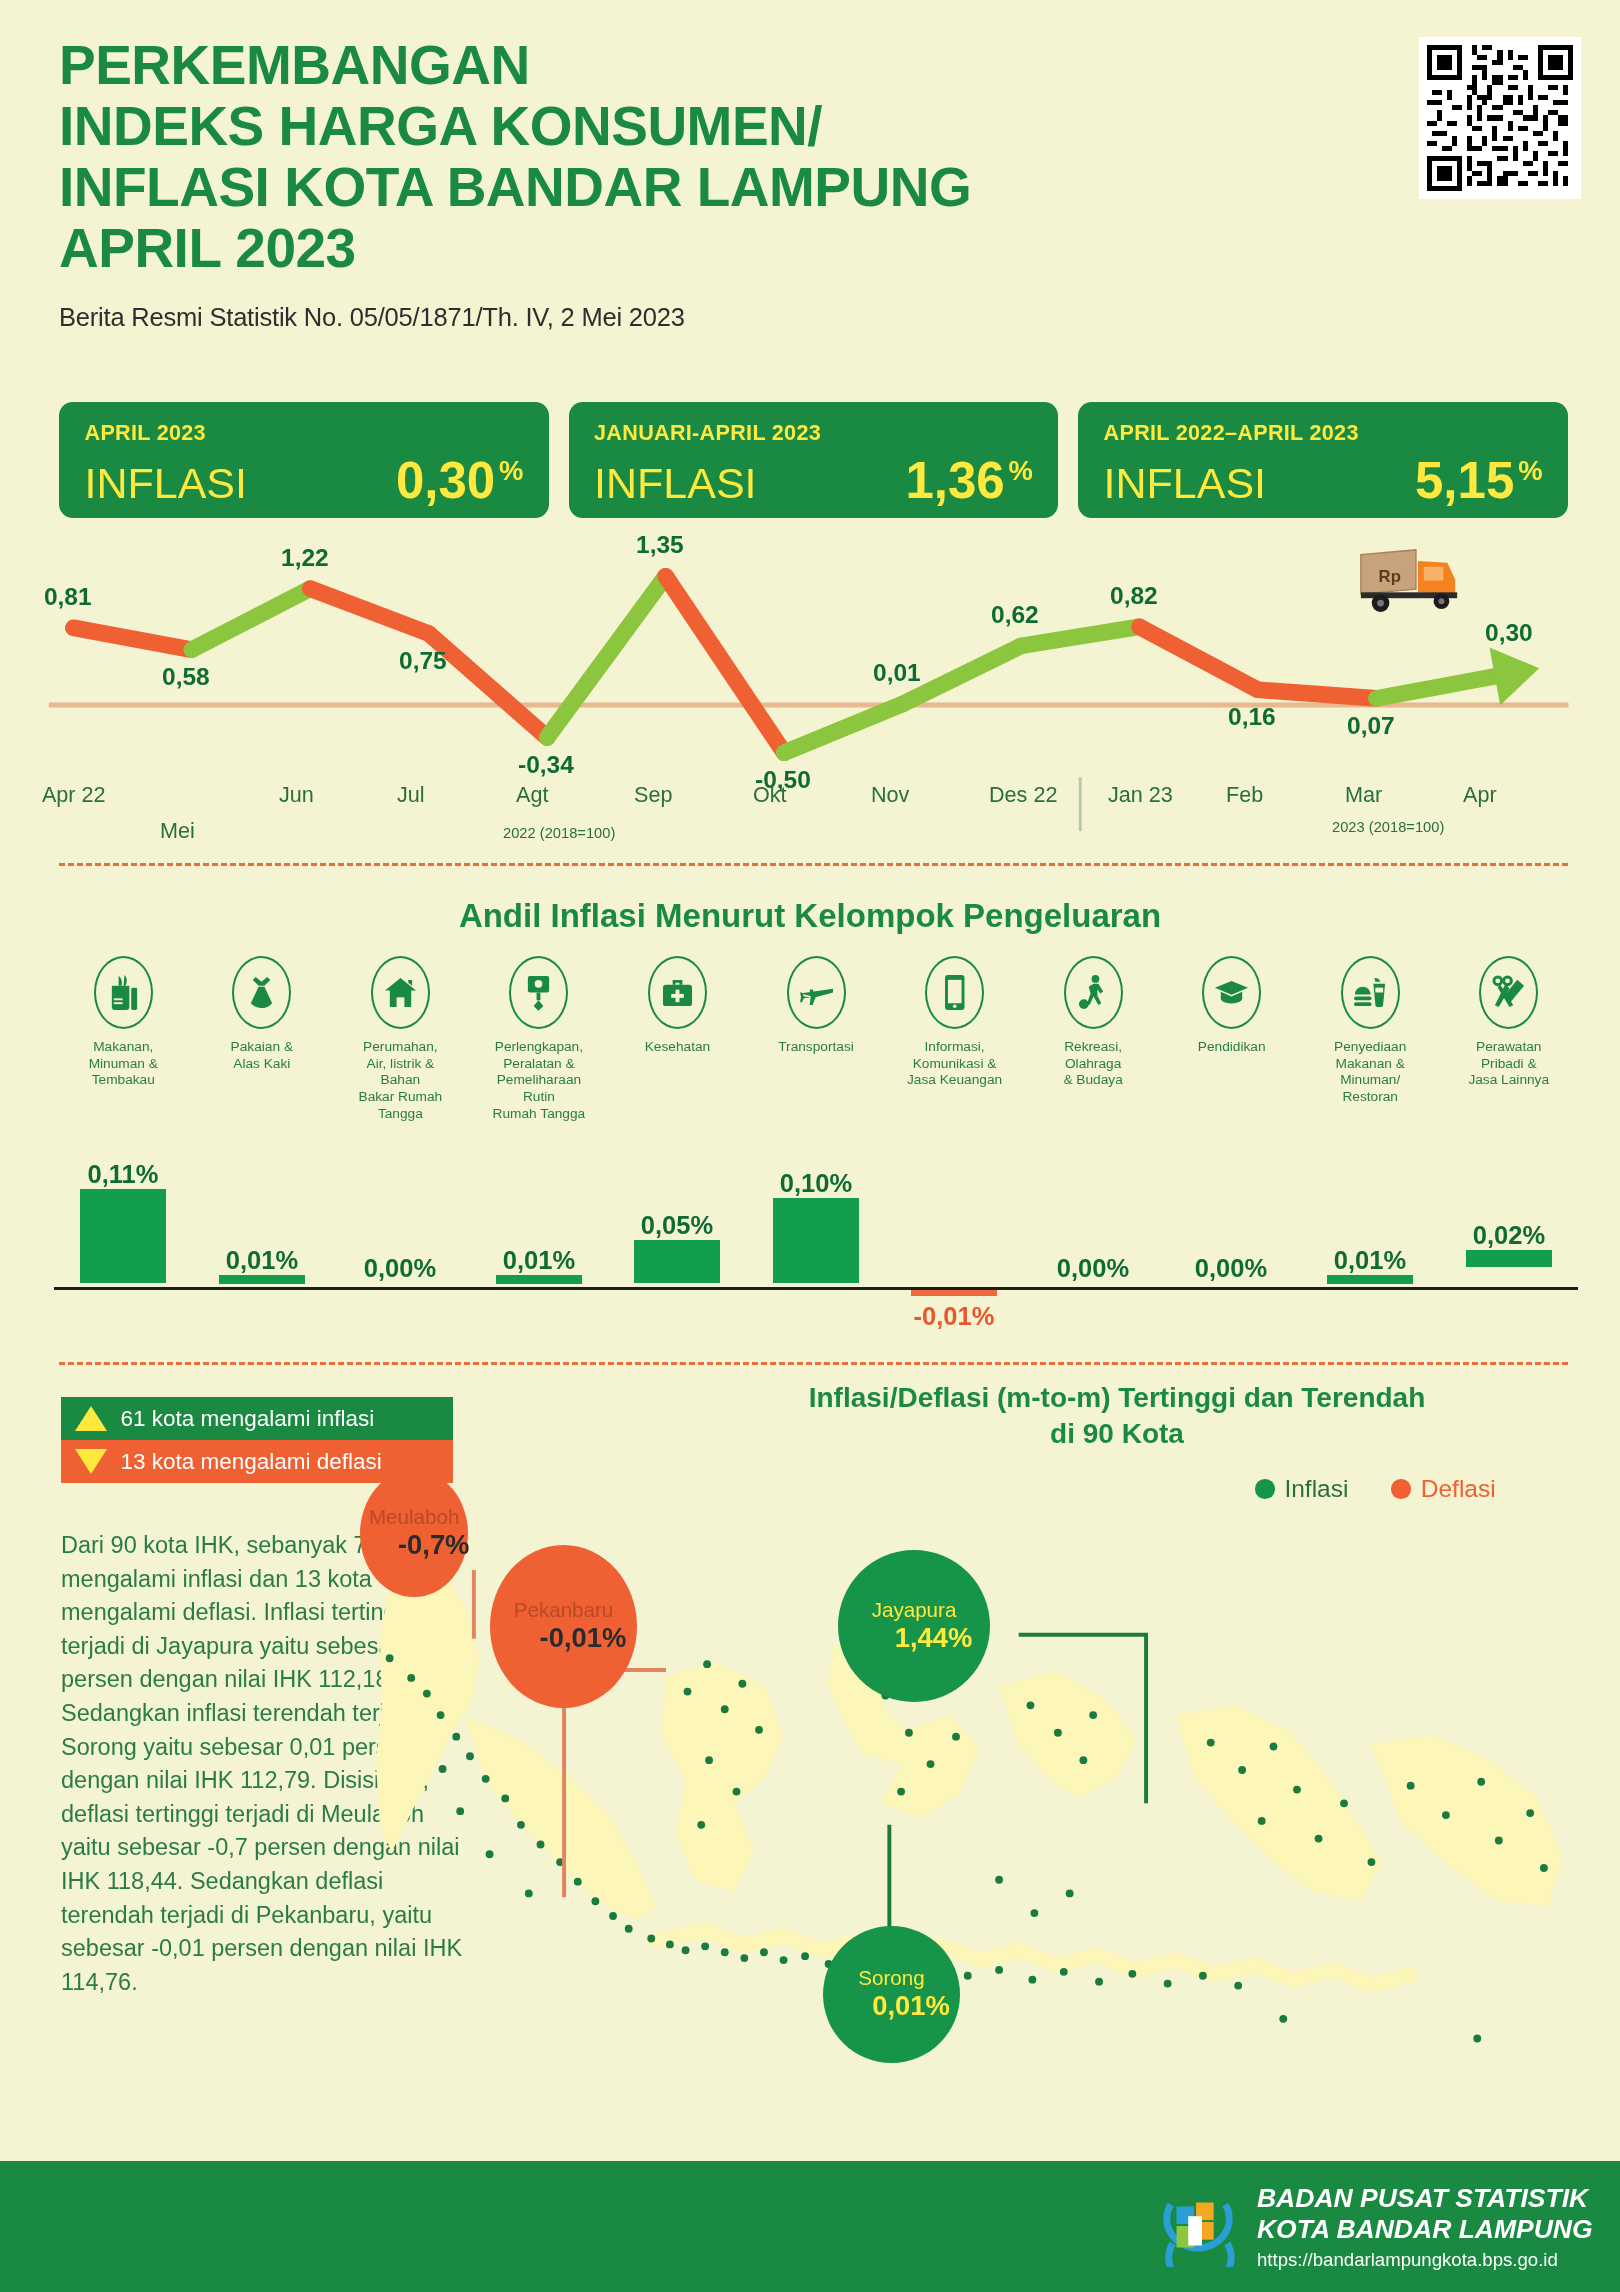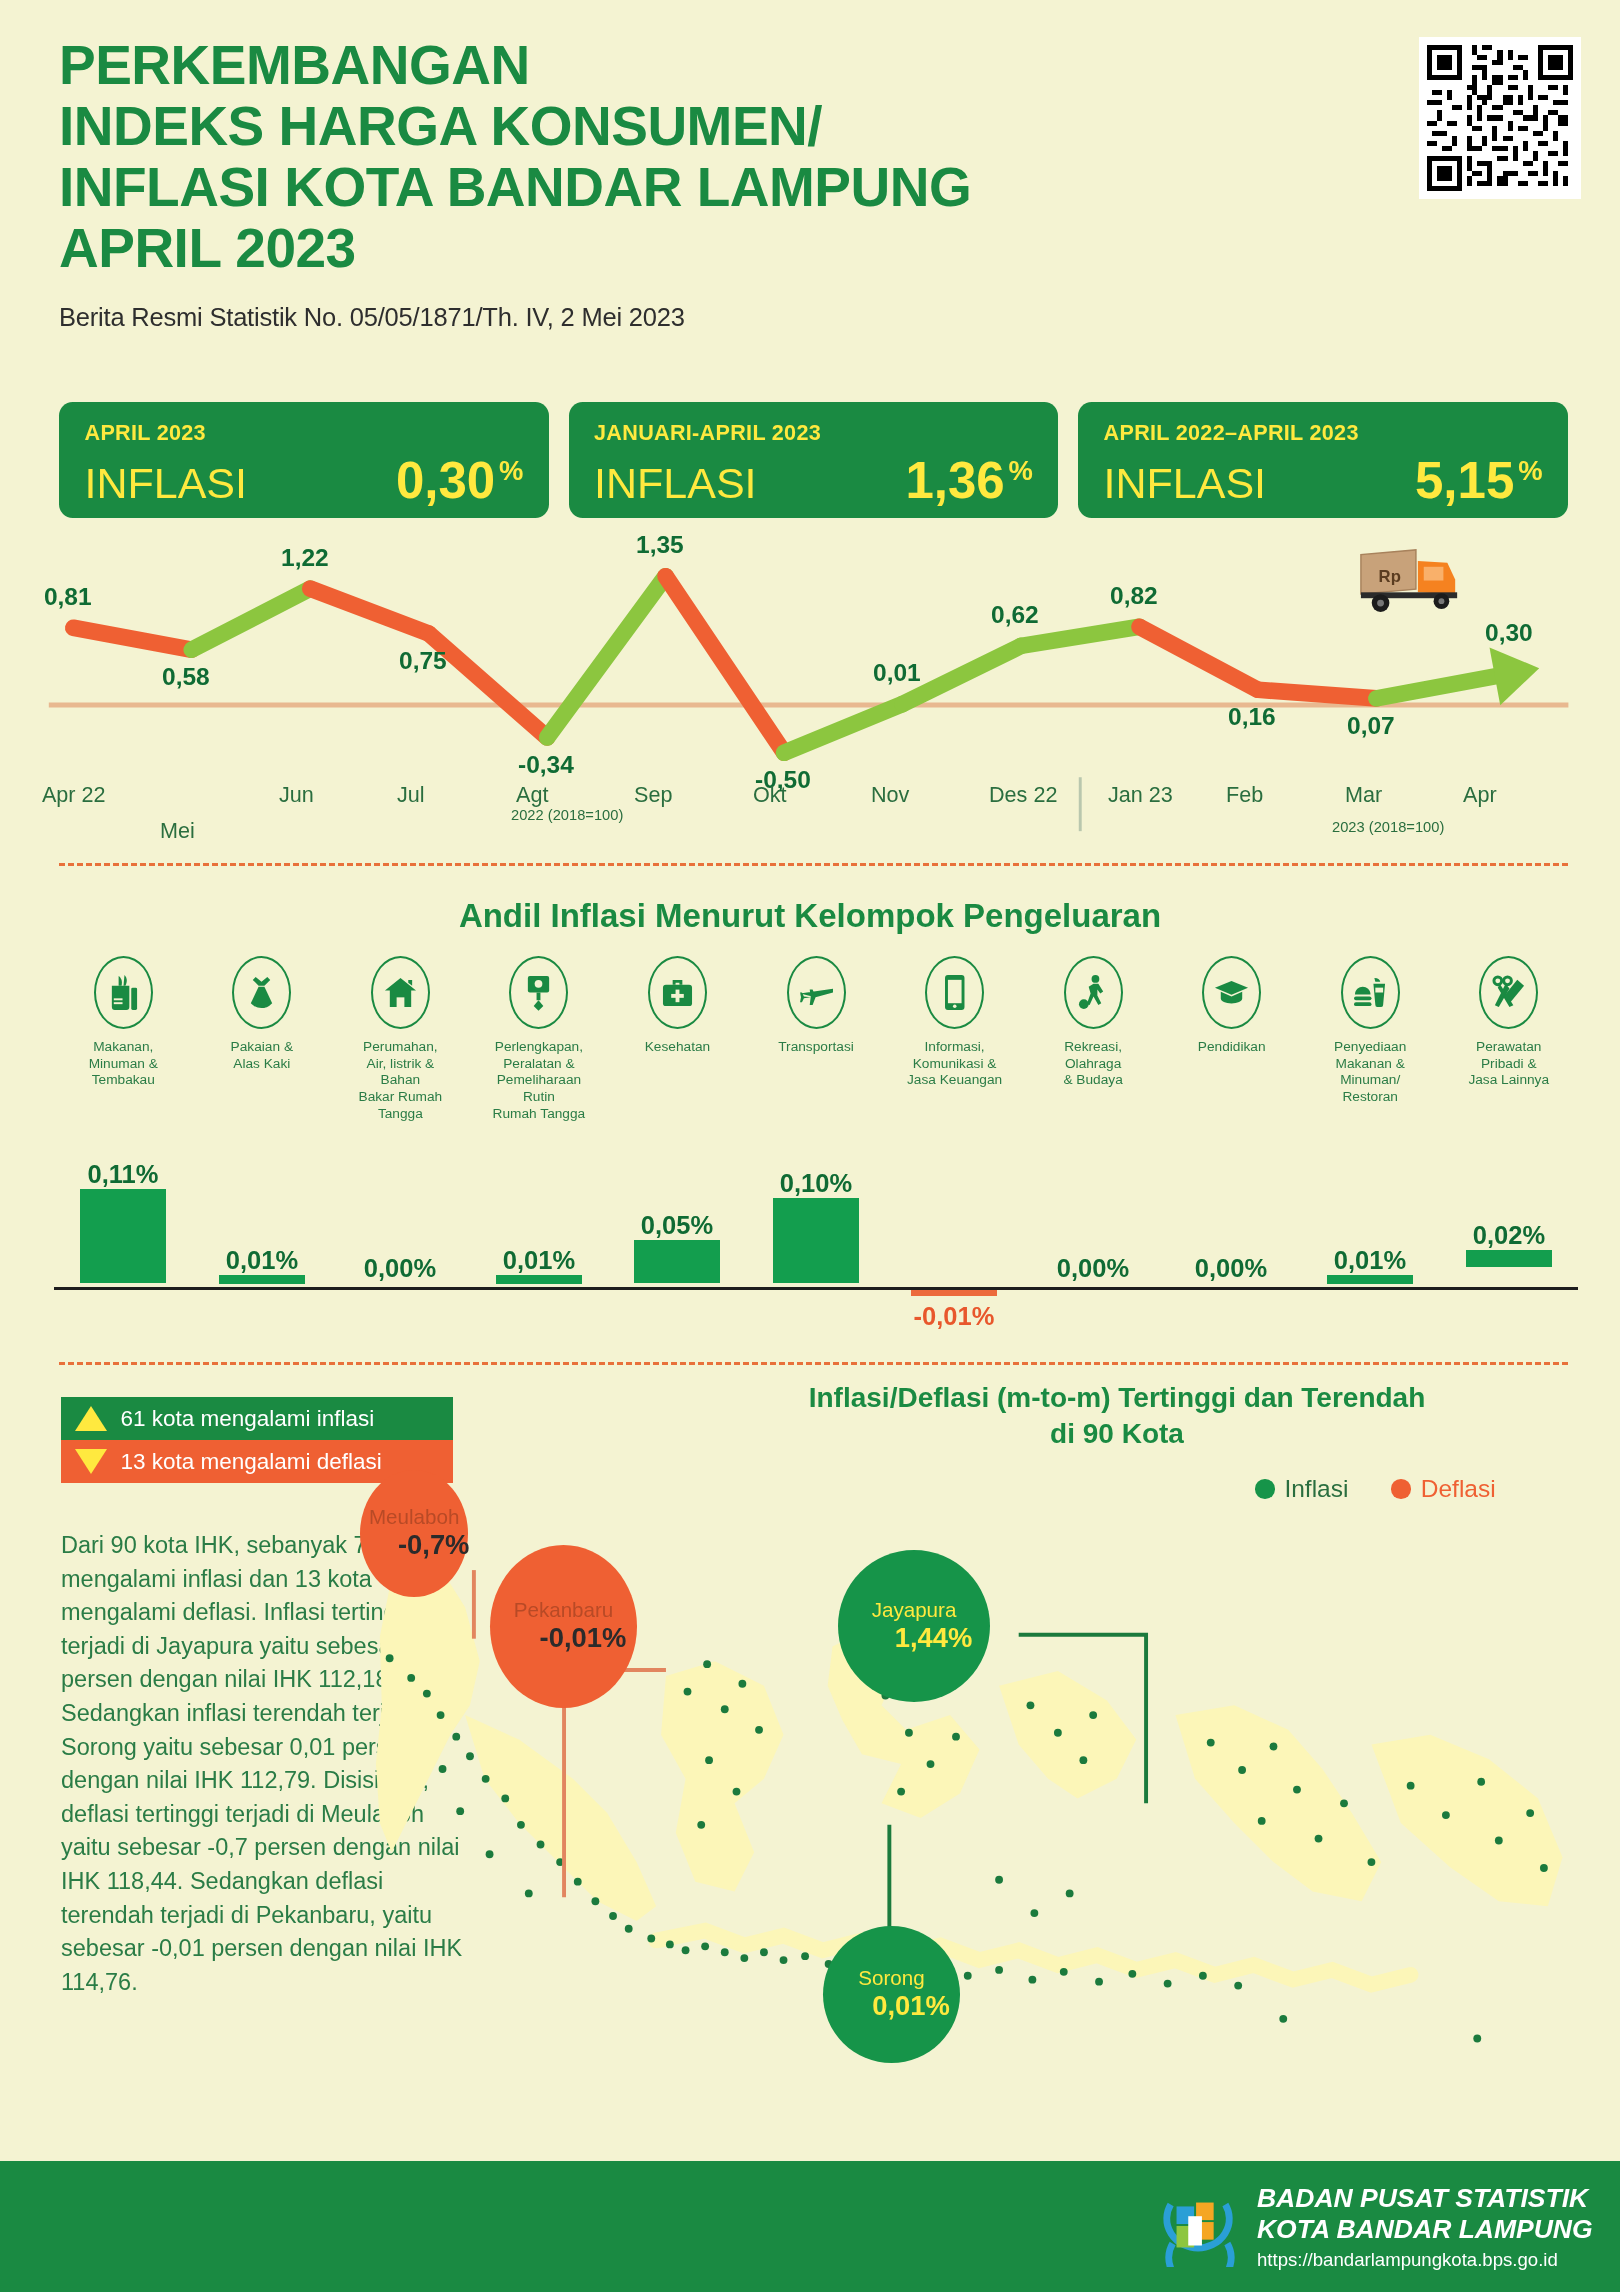--- a/index.html
+++ b/index.html
@@ -343,7 +343,7 @@
       <div class="lc-month" style="left: 1306px; top: 245px;">Mar</div>
       <div class="lc-label" style="left: 1446px; top: 82px;">0,30</div>
       <div class="lc-month" style="left: 1424px; top: 245px;">Apr</div>
-      <div class="lc-year" style="left: 464px; top: 270px; margin-left: 8px;">2022 (2018=100)</div>
+      <div class="lc-year" style="left: 464px; top: 288px;">2022 (2018=100)</div>
       <div class="lc-year" style="left: 1293px; top: 282px;">2023 (2018=100)</div>
     </div>
 

